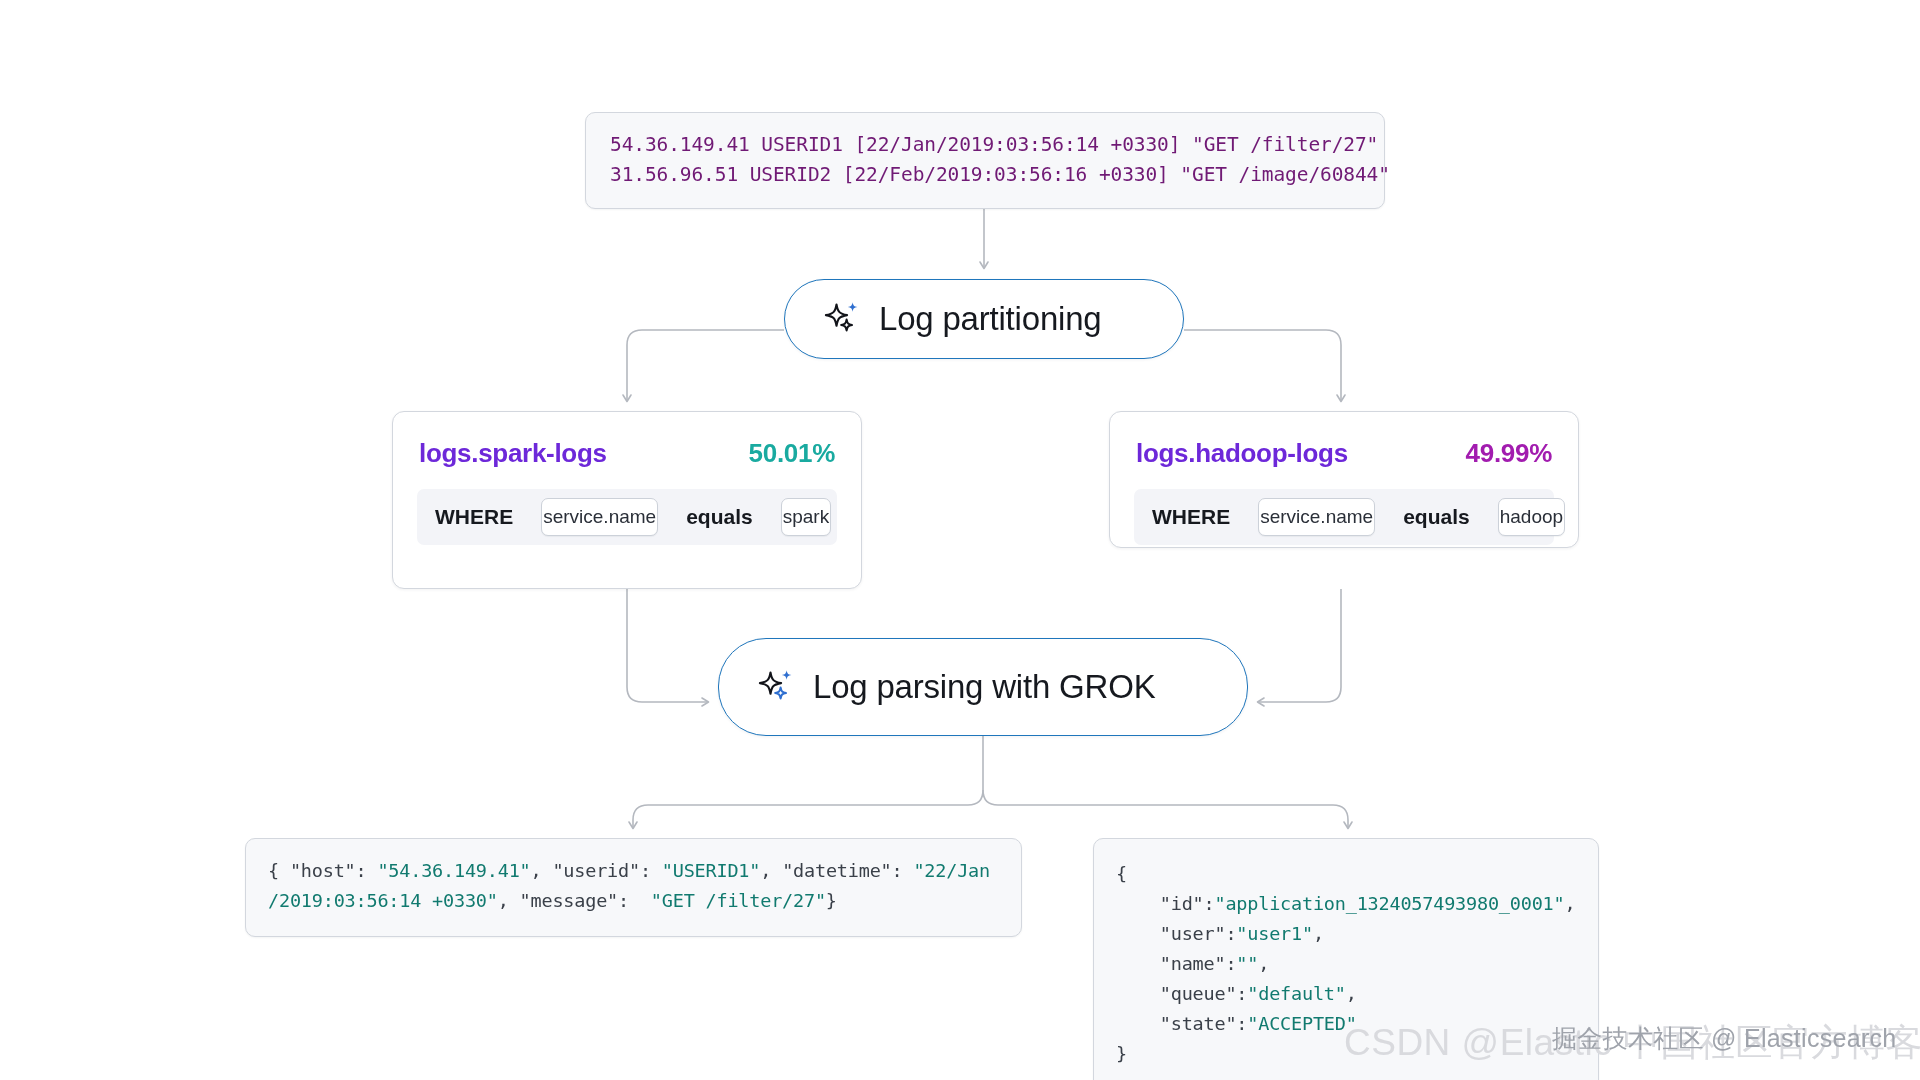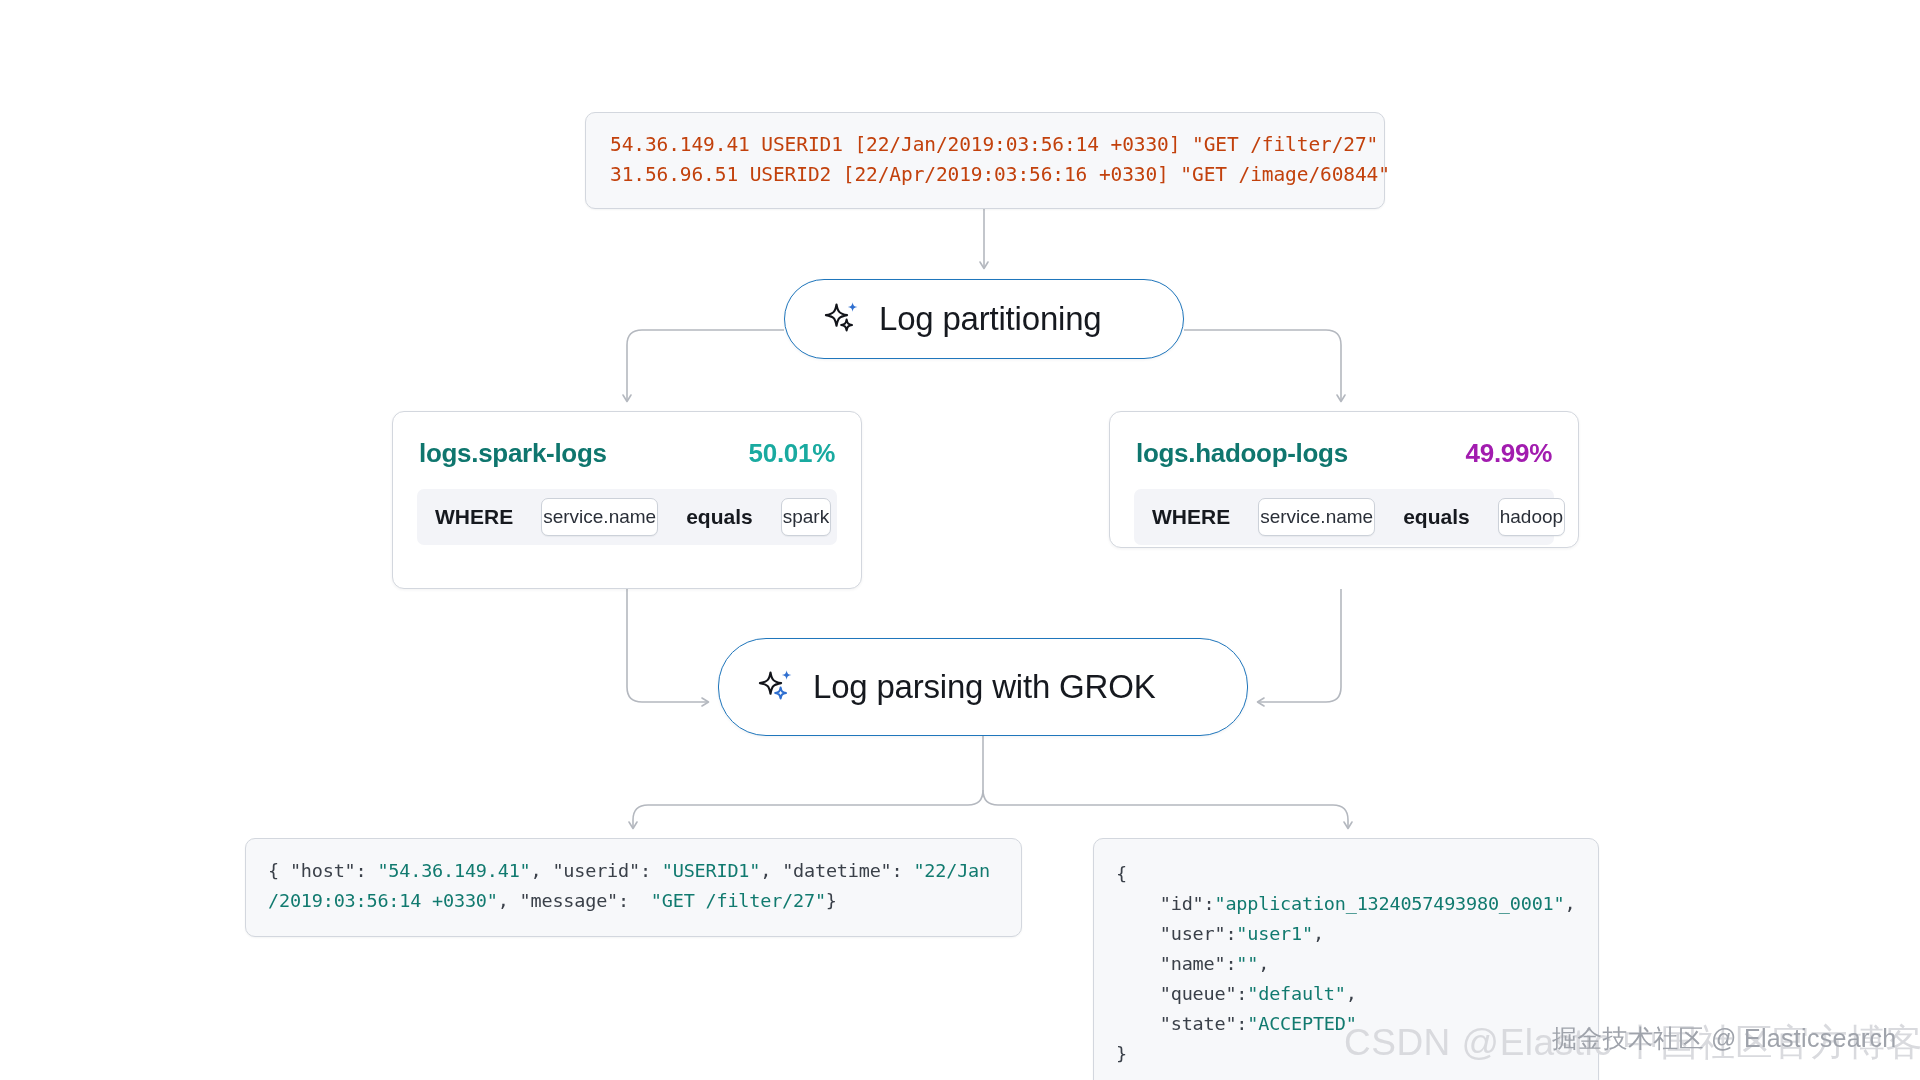--- a/index.html
+++ b/index.html
@@ -54,7 +54,7 @@
     font-family: "DejaVu Sans Mono", "Liberation Mono", monospace;
     font-size: 19.5px;
     line-height: 30px;
-    color: #c2410c;
+    color: #701a75;
     white-space: pre;
     letter-spacing: -0.1px;
   }

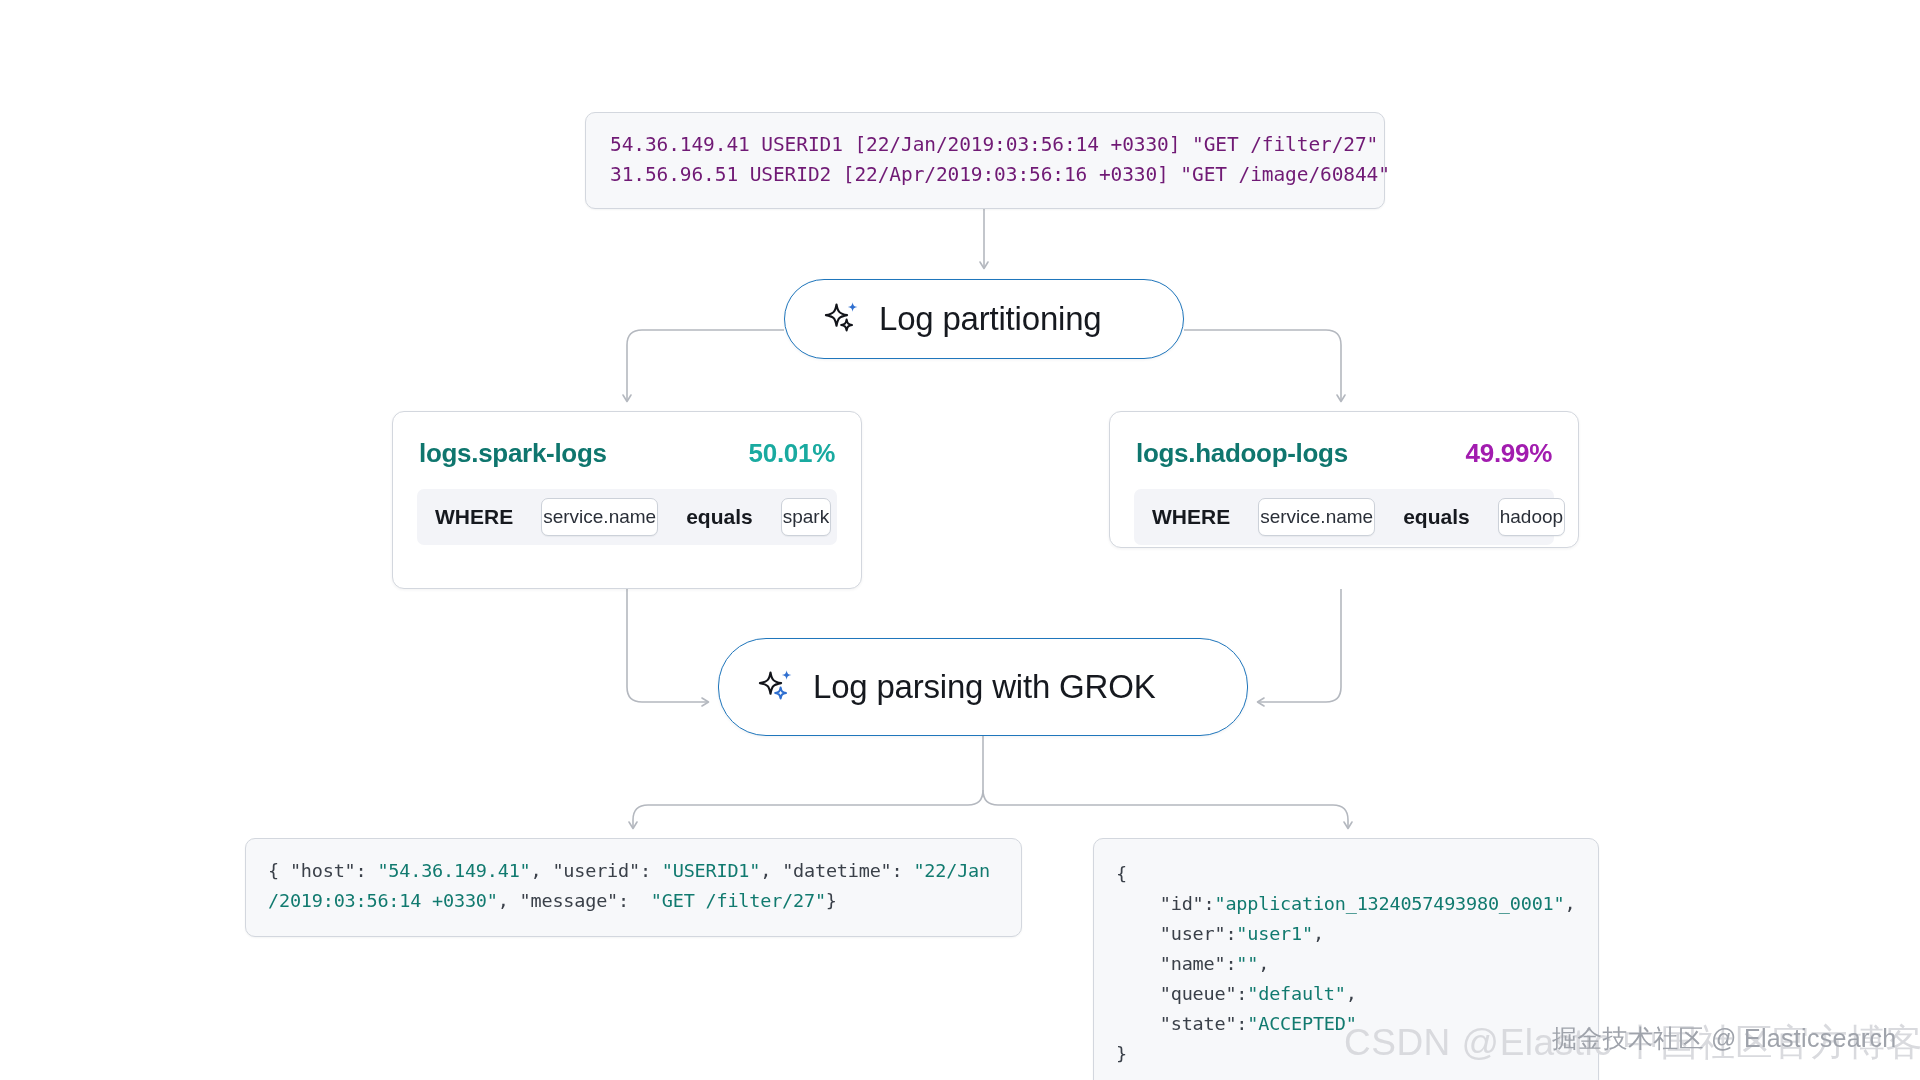--- a/index.html
+++ b/index.html
@@ -234,7 +234,7 @@
 
   <div class="node logbox">
     <div class="logline">54.36.149.41 USERID1 [22/Jan/2019:03:56:14 +0330] "GET /filter/27"</div>
-    <div class="logline">31.56.96.51 USERID2 [22/Apr/2019:03:56:16 +0330] "GET /image/60844"</div>
+    <div class="logline">31.56.96.51 USERID2 [22/Feb/2019:03:56:16 +0330] "GET /image/60844"</div>
   </div>
 
   <div class="node pill pill-partition">

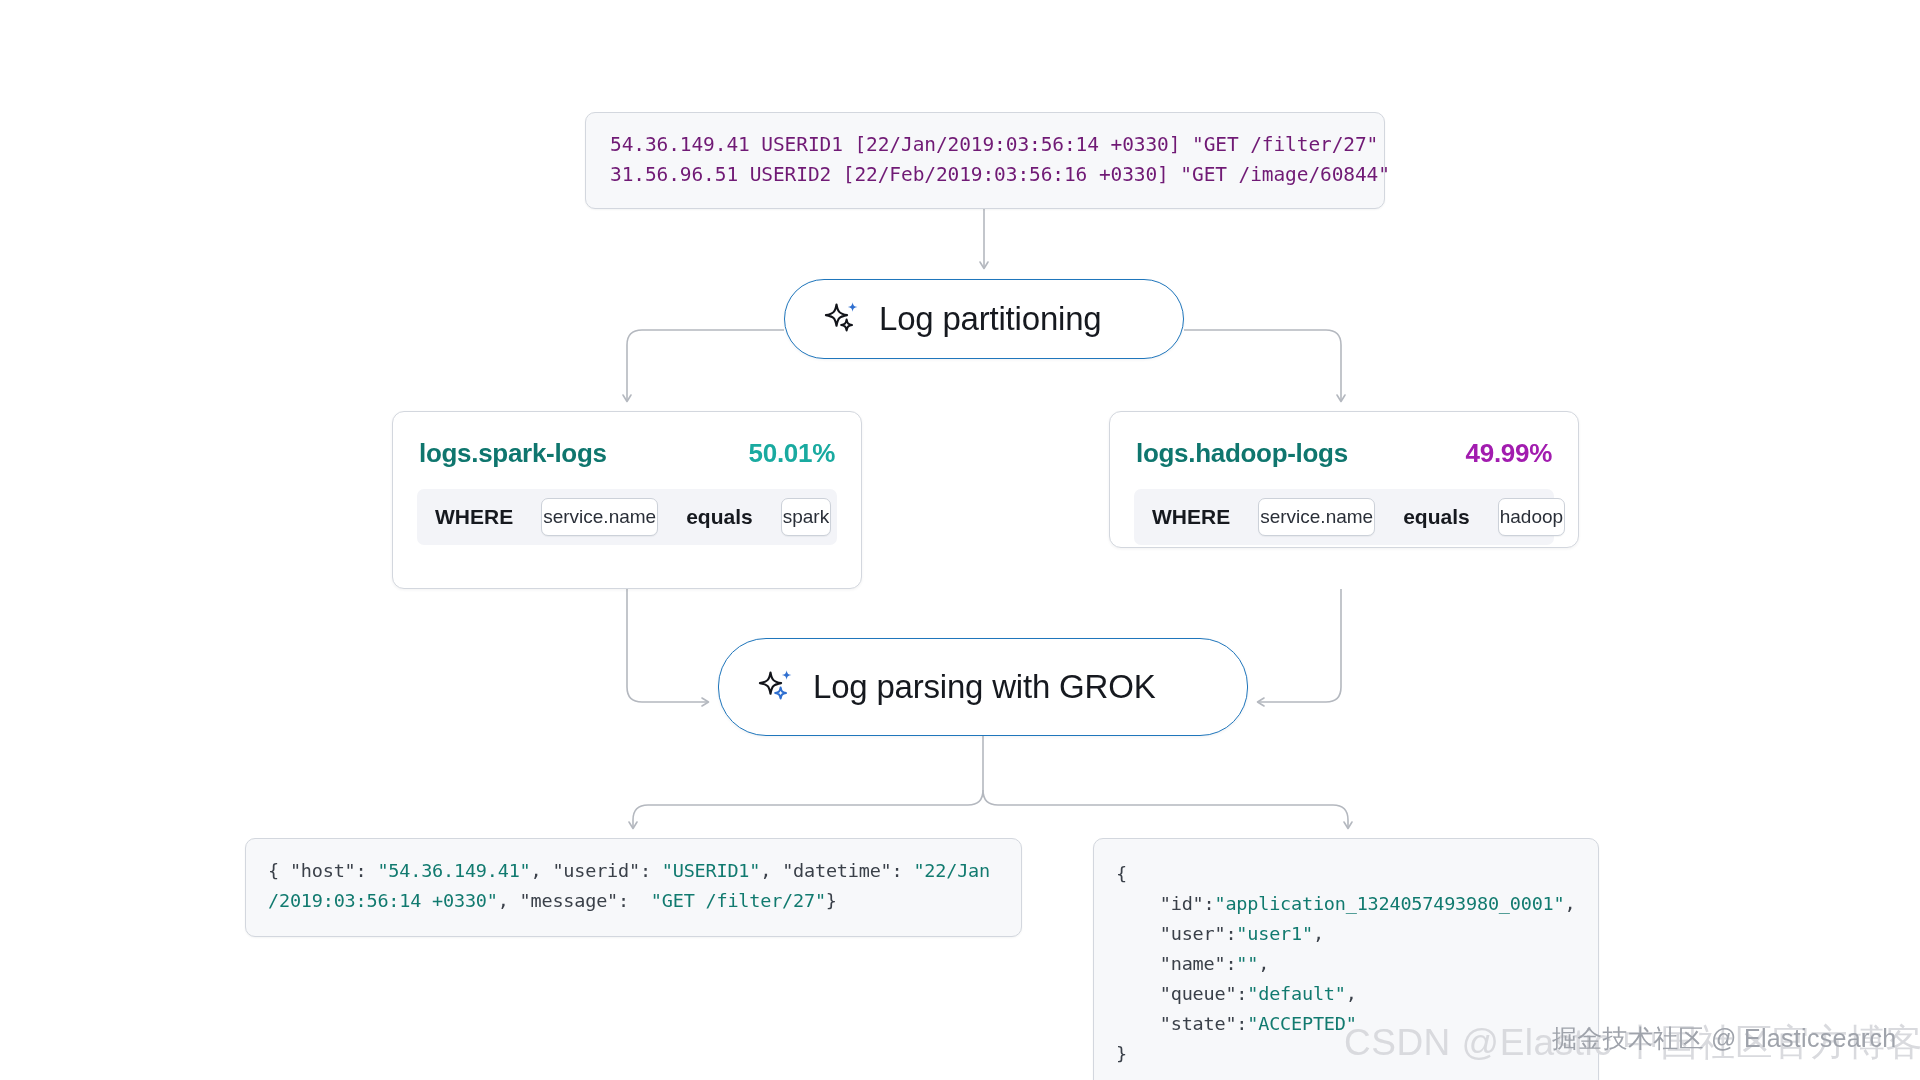--- a/index.html
+++ b/index.html
@@ -114,7 +114,7 @@
   .card-title {
     font-size: 26px;
     font-weight: 700;
-    color: #0f766e;
+    color: #6d28d9;
     letter-spacing: -0.3px;
   }
   .card-pct {

